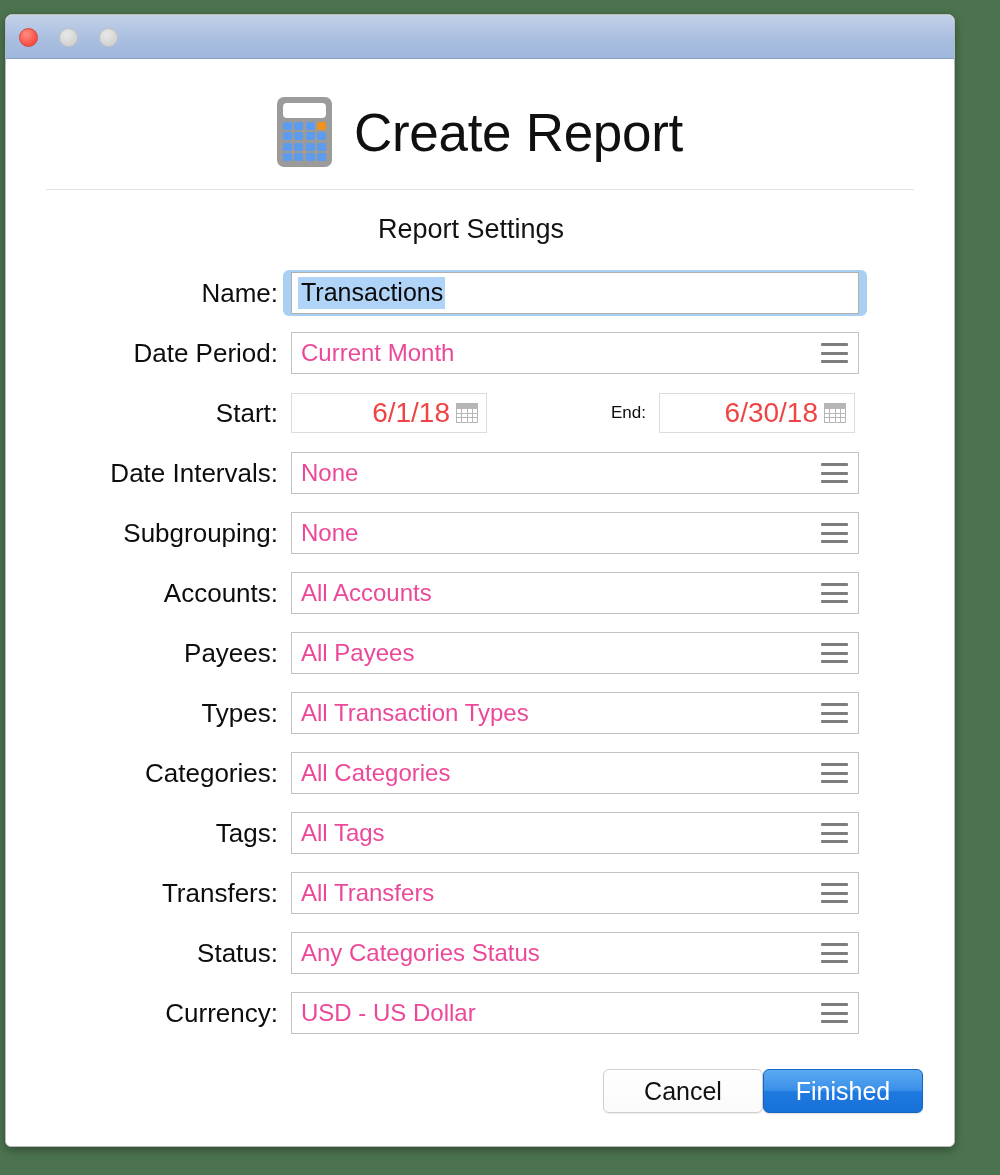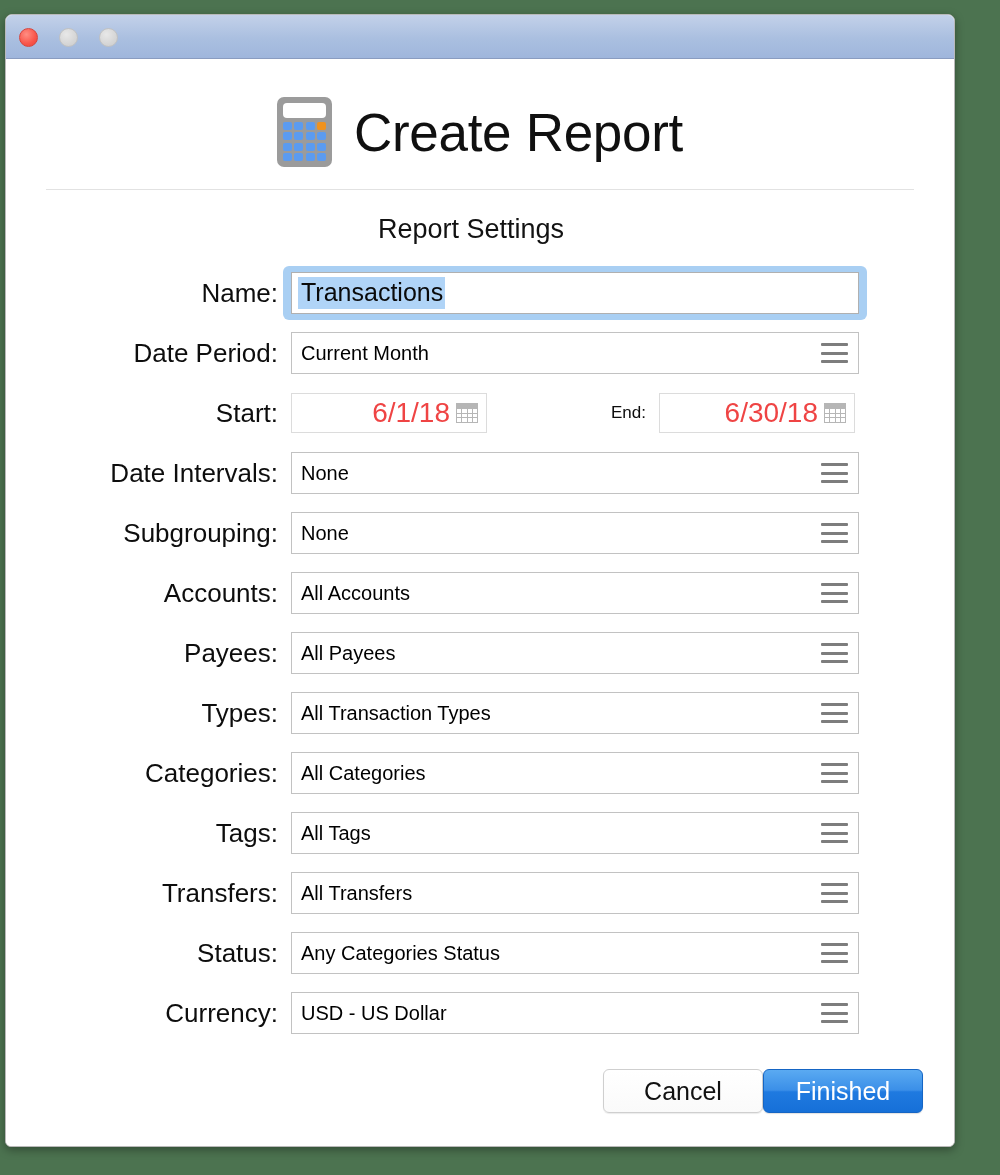--- a/index.html
+++ b/index.html
@@ -198,7 +198,7 @@
   .focus-ring {
     position: relative;
     width: 584px;
-    height: 54px;
+    height: 46px;
     border-radius: 6px;
     background: #a9cff3;
     display: flex;

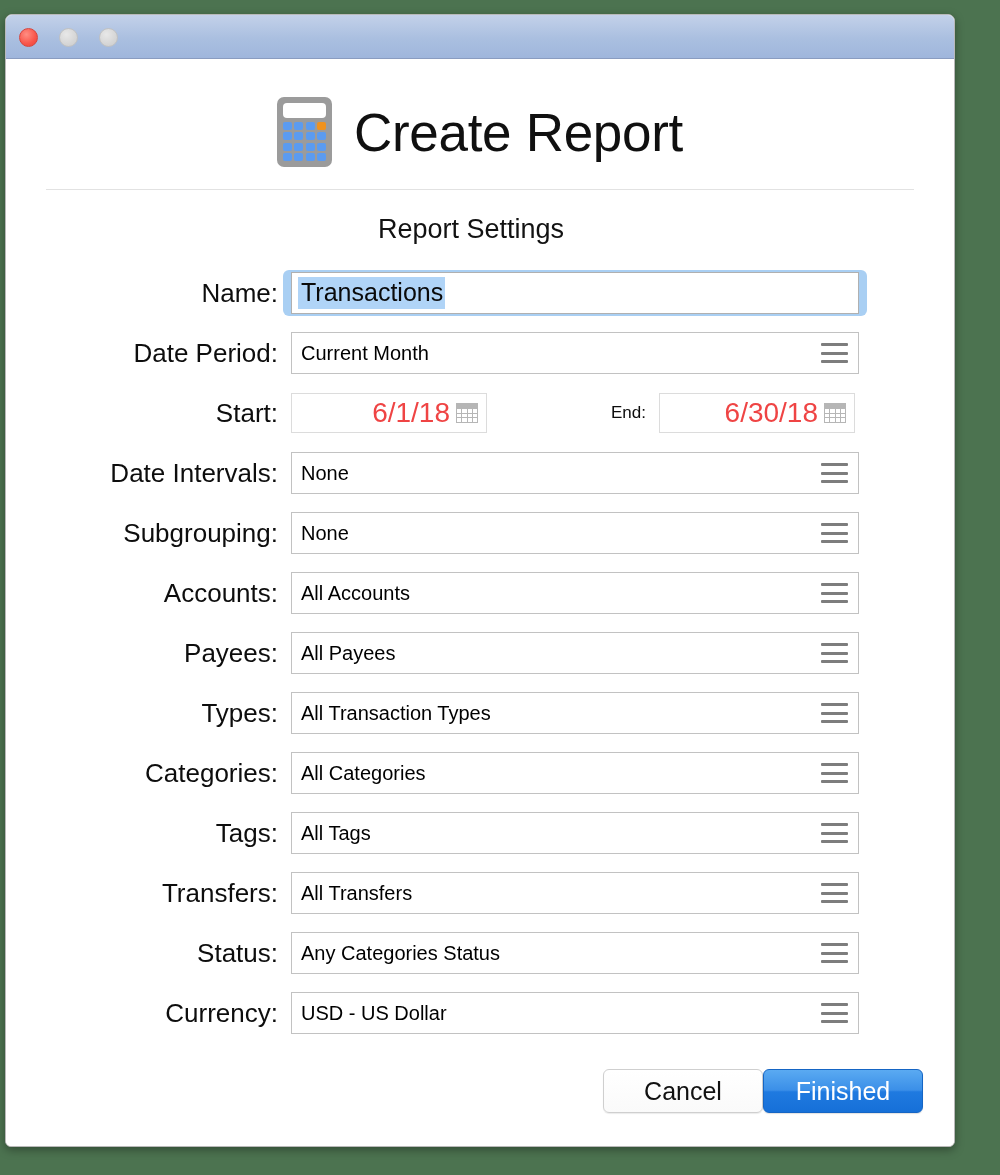--- a/index.html
+++ b/index.html
@@ -168,8 +168,8 @@
     align-items: center;
   }
   .field-value {
-    font-size: 20px;
-    color: #000000;
+    font-size: 24px;
+    color: #ec4899;
     padding-left: 9px;
     white-space: nowrap;
   }

